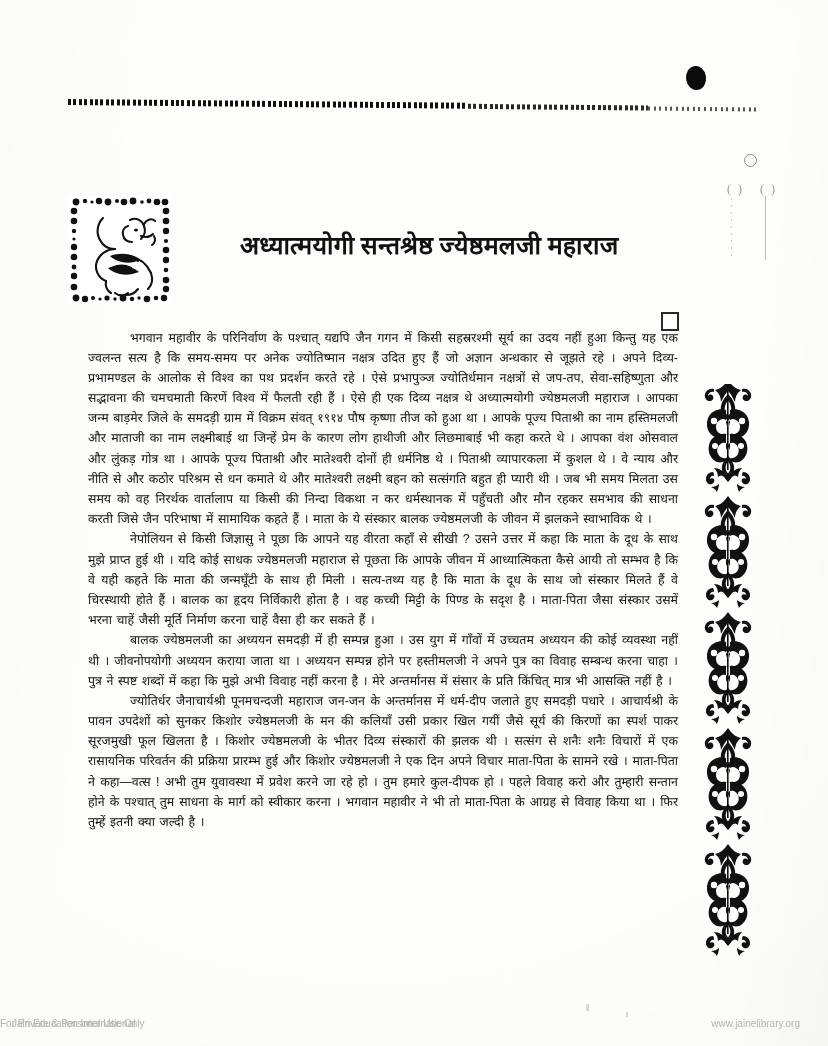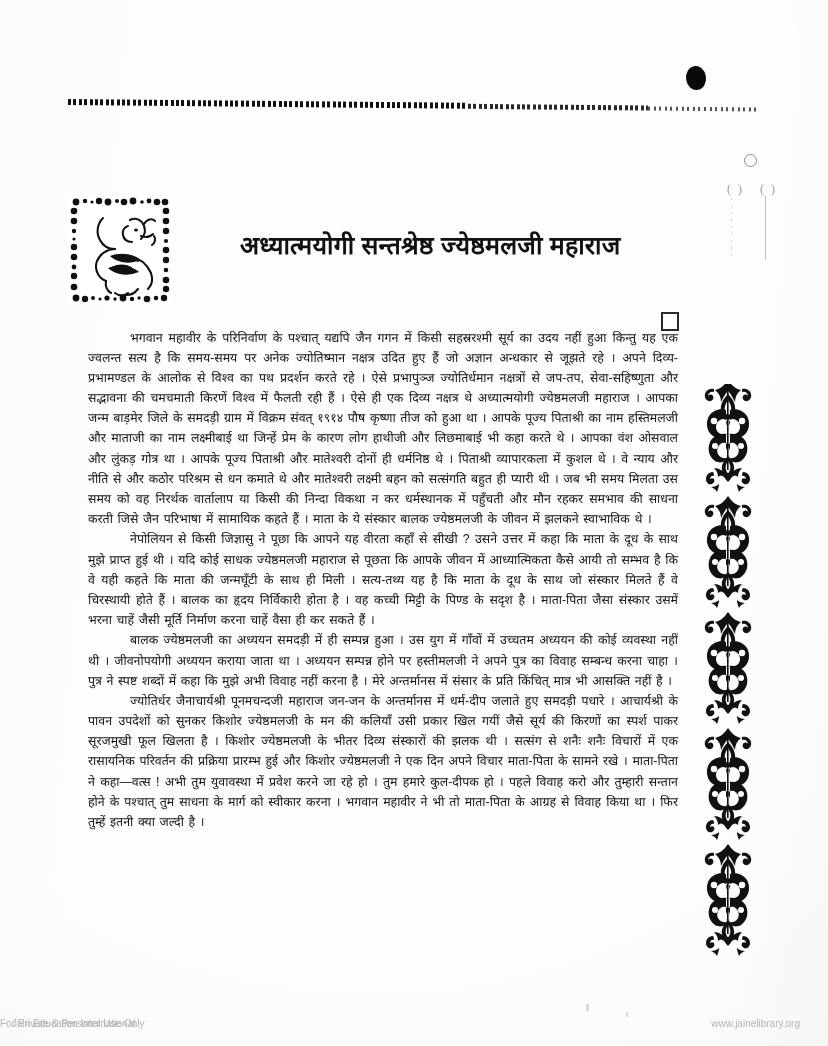--- a/index.html
+++ b/index.html
@@ -118,7 +118,7 @@
     left: 240px;
     top: 230px;
     width: 450px;
-    font-family: Liberation Sans, sans-serif;
+    font-family: Liberation Serif, serif;
     font-size: 25px;
     font-weight: 700;
     color: #111;

